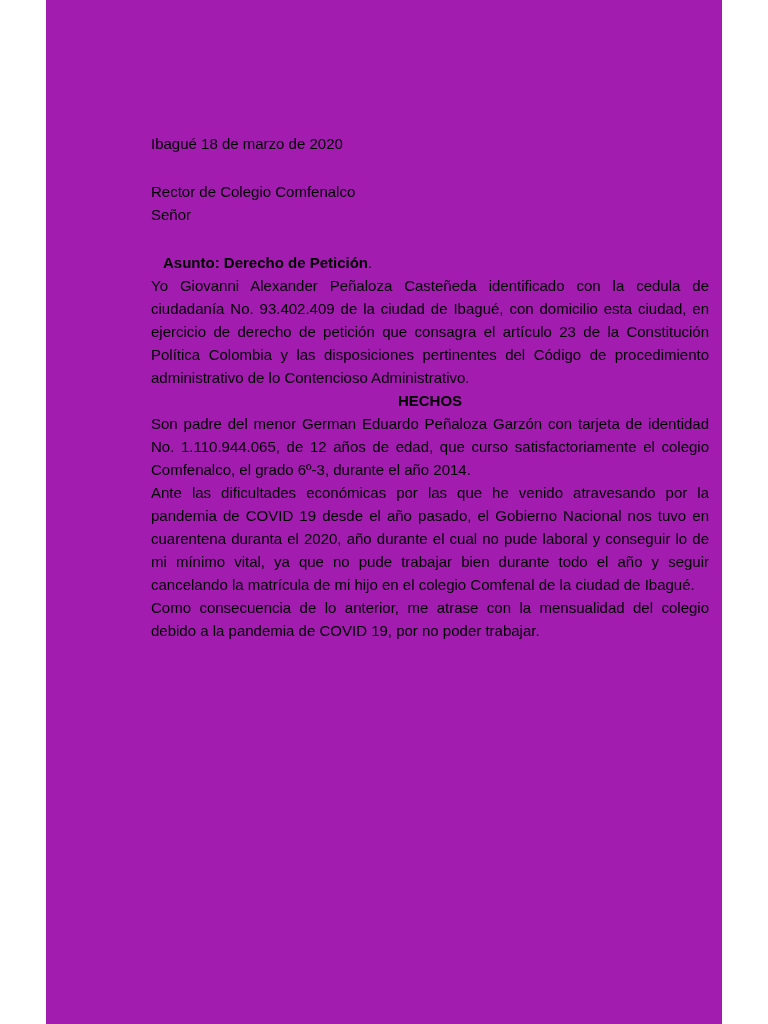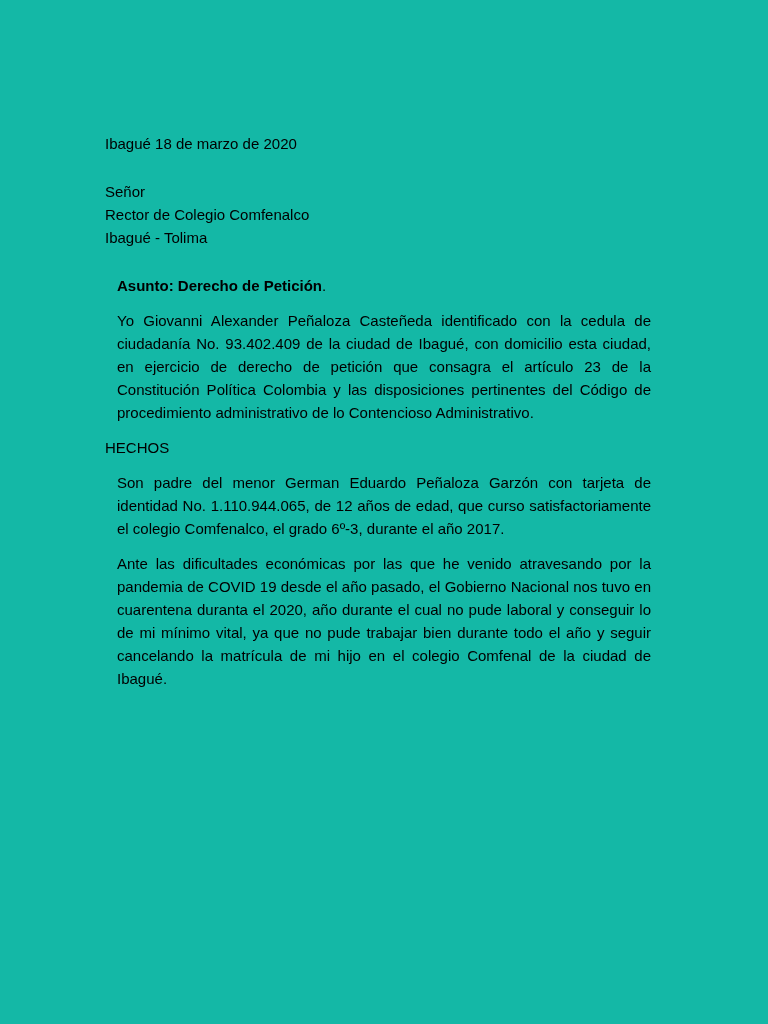--- a/index.html
+++ b/index.html
@@ -17,10 +17,10 @@
 
   .page {
     position: relative;
-    width: 768px;
+    width: 676px;
     height: 1024px;
     margin: 0 auto;
-    background: #14b8a6;
+    background: #a21caf;
     overflow: hidden;
     box-sizing: border-box;
   }

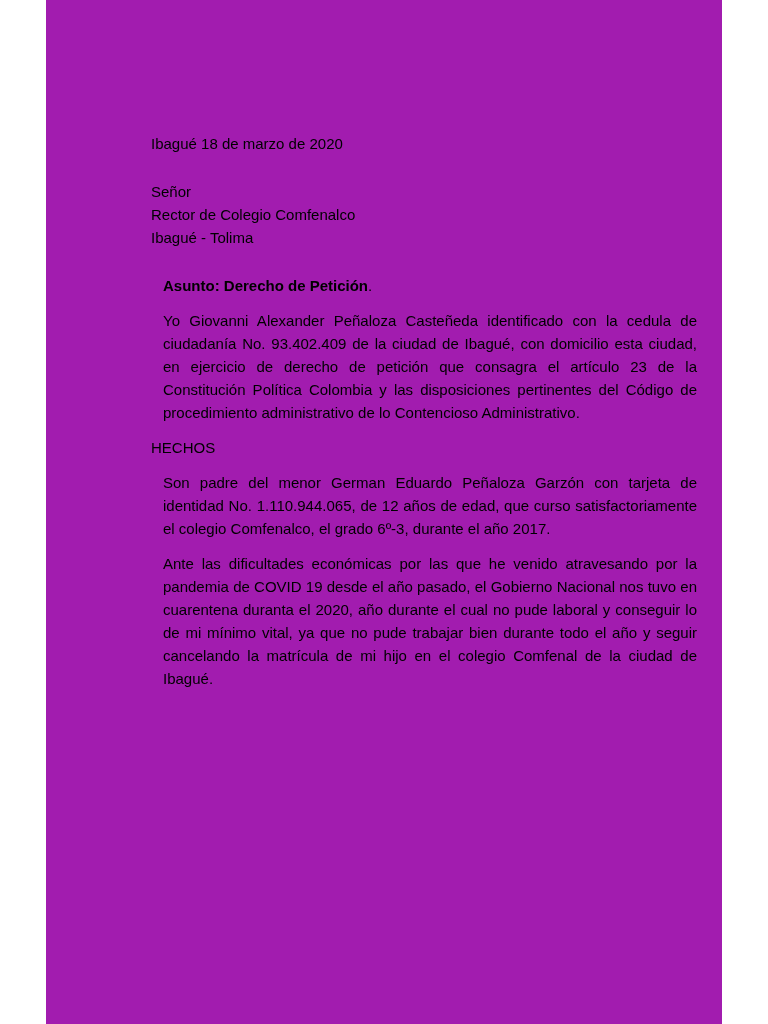--- a/index.html
+++ b/index.html
@@ -83,8 +83,8 @@
     <div class="line">Ibagué 18 de marzo de 2020</div>
 
     <div class="address-group gap-2">
+      <div class="line">Rector de Colegio Comfenalco</div>
       <div class="line">Señor</div>
-      <div class="line">Rector de Colegio Comfenalco</div>
       <div class="line">Ibagué - Tolima</div>
     </div>
 

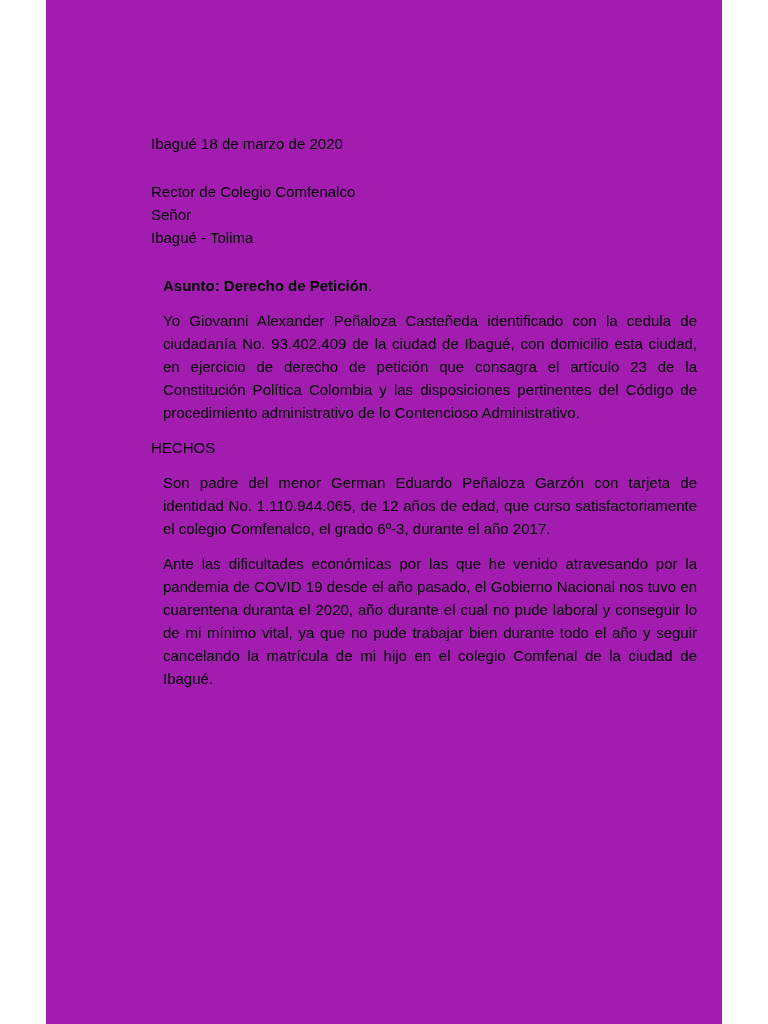--- a/index.html
+++ b/index.html
@@ -85,7 +85,6 @@
     <div class="address-group gap-2">
       <div class="line">Rector de Colegio Comfenalco</div>
       <div class="line">Señor</div>
-      <div class="line">Ibagué - Tolima</div>
     </div>
 
     <div class="subject gap-2"><span>Asunto: Derecho de Petición</span><span class="subject-period">.</span></div>

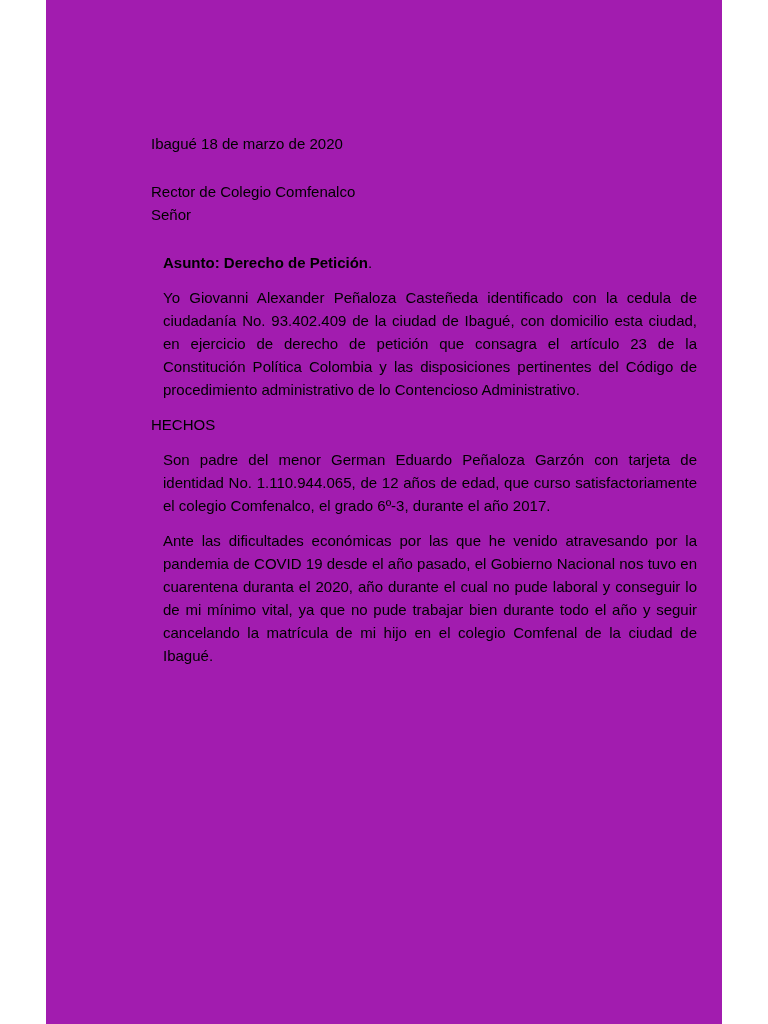--- a/index.html
+++ b/index.html
@@ -60,7 +60,7 @@
     line-height: 23px;
     text-align: justify;
     text-justify: inter-word;
-    margin: 12px;
+    margin: 0;
     hyphens: none;
   }
   

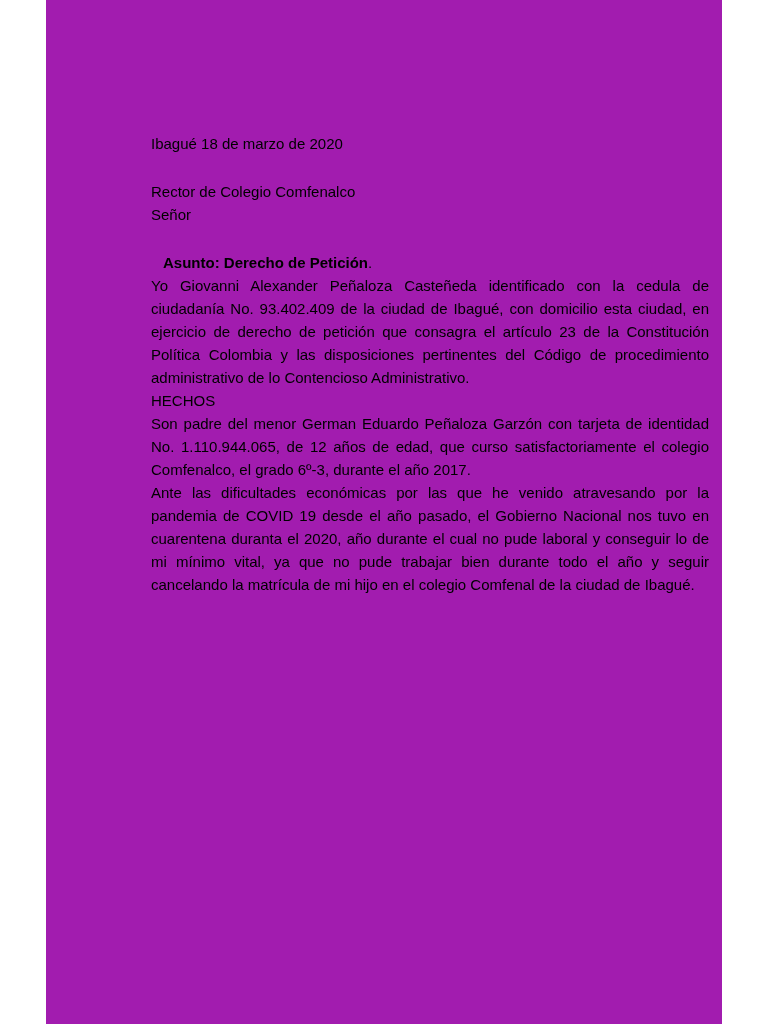--- a/index.html
+++ b/index.html
@@ -68,8 +68,8 @@
   .section-heading {
     font-size: 15px;
     line-height: 23px;
-    font-weight: normal;
-    text-align: left;
+    font-weight: bold;
+    text-align: center;
     margin: 0;
   }
 </style>

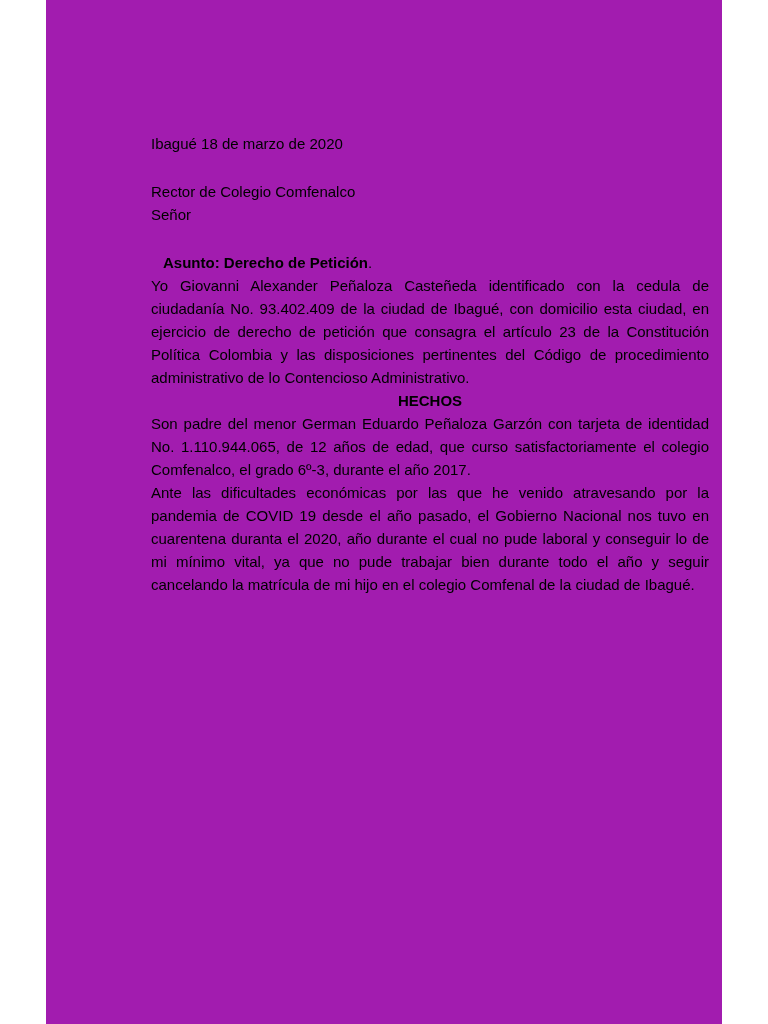--- a/index.html
+++ b/index.html
@@ -93,7 +93,7 @@
 
     <p class="section-heading gap-2">HECHOS</p>
 
-    <p class="para gap-1">Son padre del menor German Eduardo Peñaloza Garzón con tarjeta de identidad No. 1.110.944.065, de 12 años de edad, que curso satisfactoriamente el colegio Comfenalco, el grado 6º-3, durante el año 2017.</p>
+    <p class="para gap-1">Son padre del menor German Eduardo Peñaloza Garzón con tarjeta de identidad No. 1.110.944.065, de 12 años de edad, que curso satisfactoriamente el colegio Comfenalco, el grado 6º-3, durante el año 2014.</p>
 
     <p class="para gap-2">Ante las dificultades económicas por las que he venido atravesando por la pandemia de COVID 19 desde el año pasado, el Gobierno Nacional nos tuvo en cuarentena duranta el 2020, año durante el cual no pude laboral y conseguir lo de mi mínimo vital, ya que no pude trabajar bien durante todo el año y seguir cancelando la matrícula de mi hijo en el colegio Comfenal de la ciudad de Ibagué.</p>
 

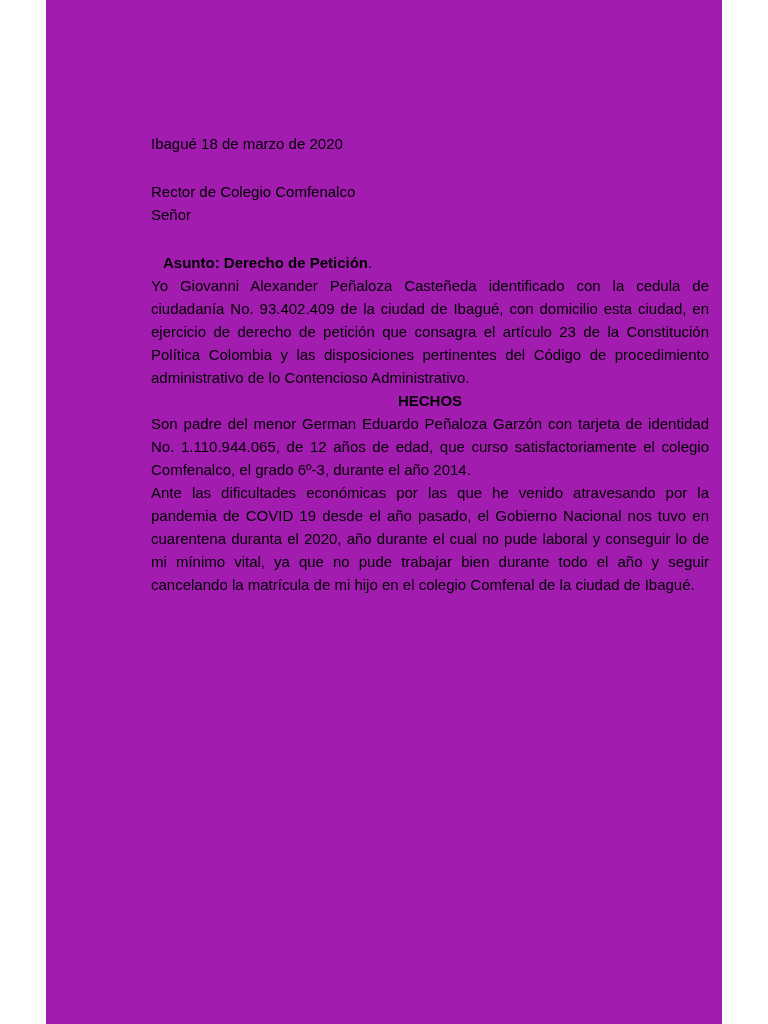--- a/index.html
+++ b/index.html
@@ -97,6 +97,7 @@
 
     <p class="para gap-2">Ante las dificultades económicas por las que he venido atravesando por la pandemia de COVID 19 desde el año pasado, el Gobierno Nacional nos tuvo en cuarentena duranta el 2020, año durante el cual no pude laboral y conseguir lo de mi mínimo vital, ya que no pude trabajar bien durante todo el año y seguir cancelando la matrícula de mi hijo en el colegio Comfenal de la ciudad de Ibagué.</p>
 
+    <p class="para gap-2">Como consecuencia de lo anterior, me atrase con la mensualidad del colegio debido a la pandemia de COVID 19, por no poder trabajar.</p>
 
 
   </div>

